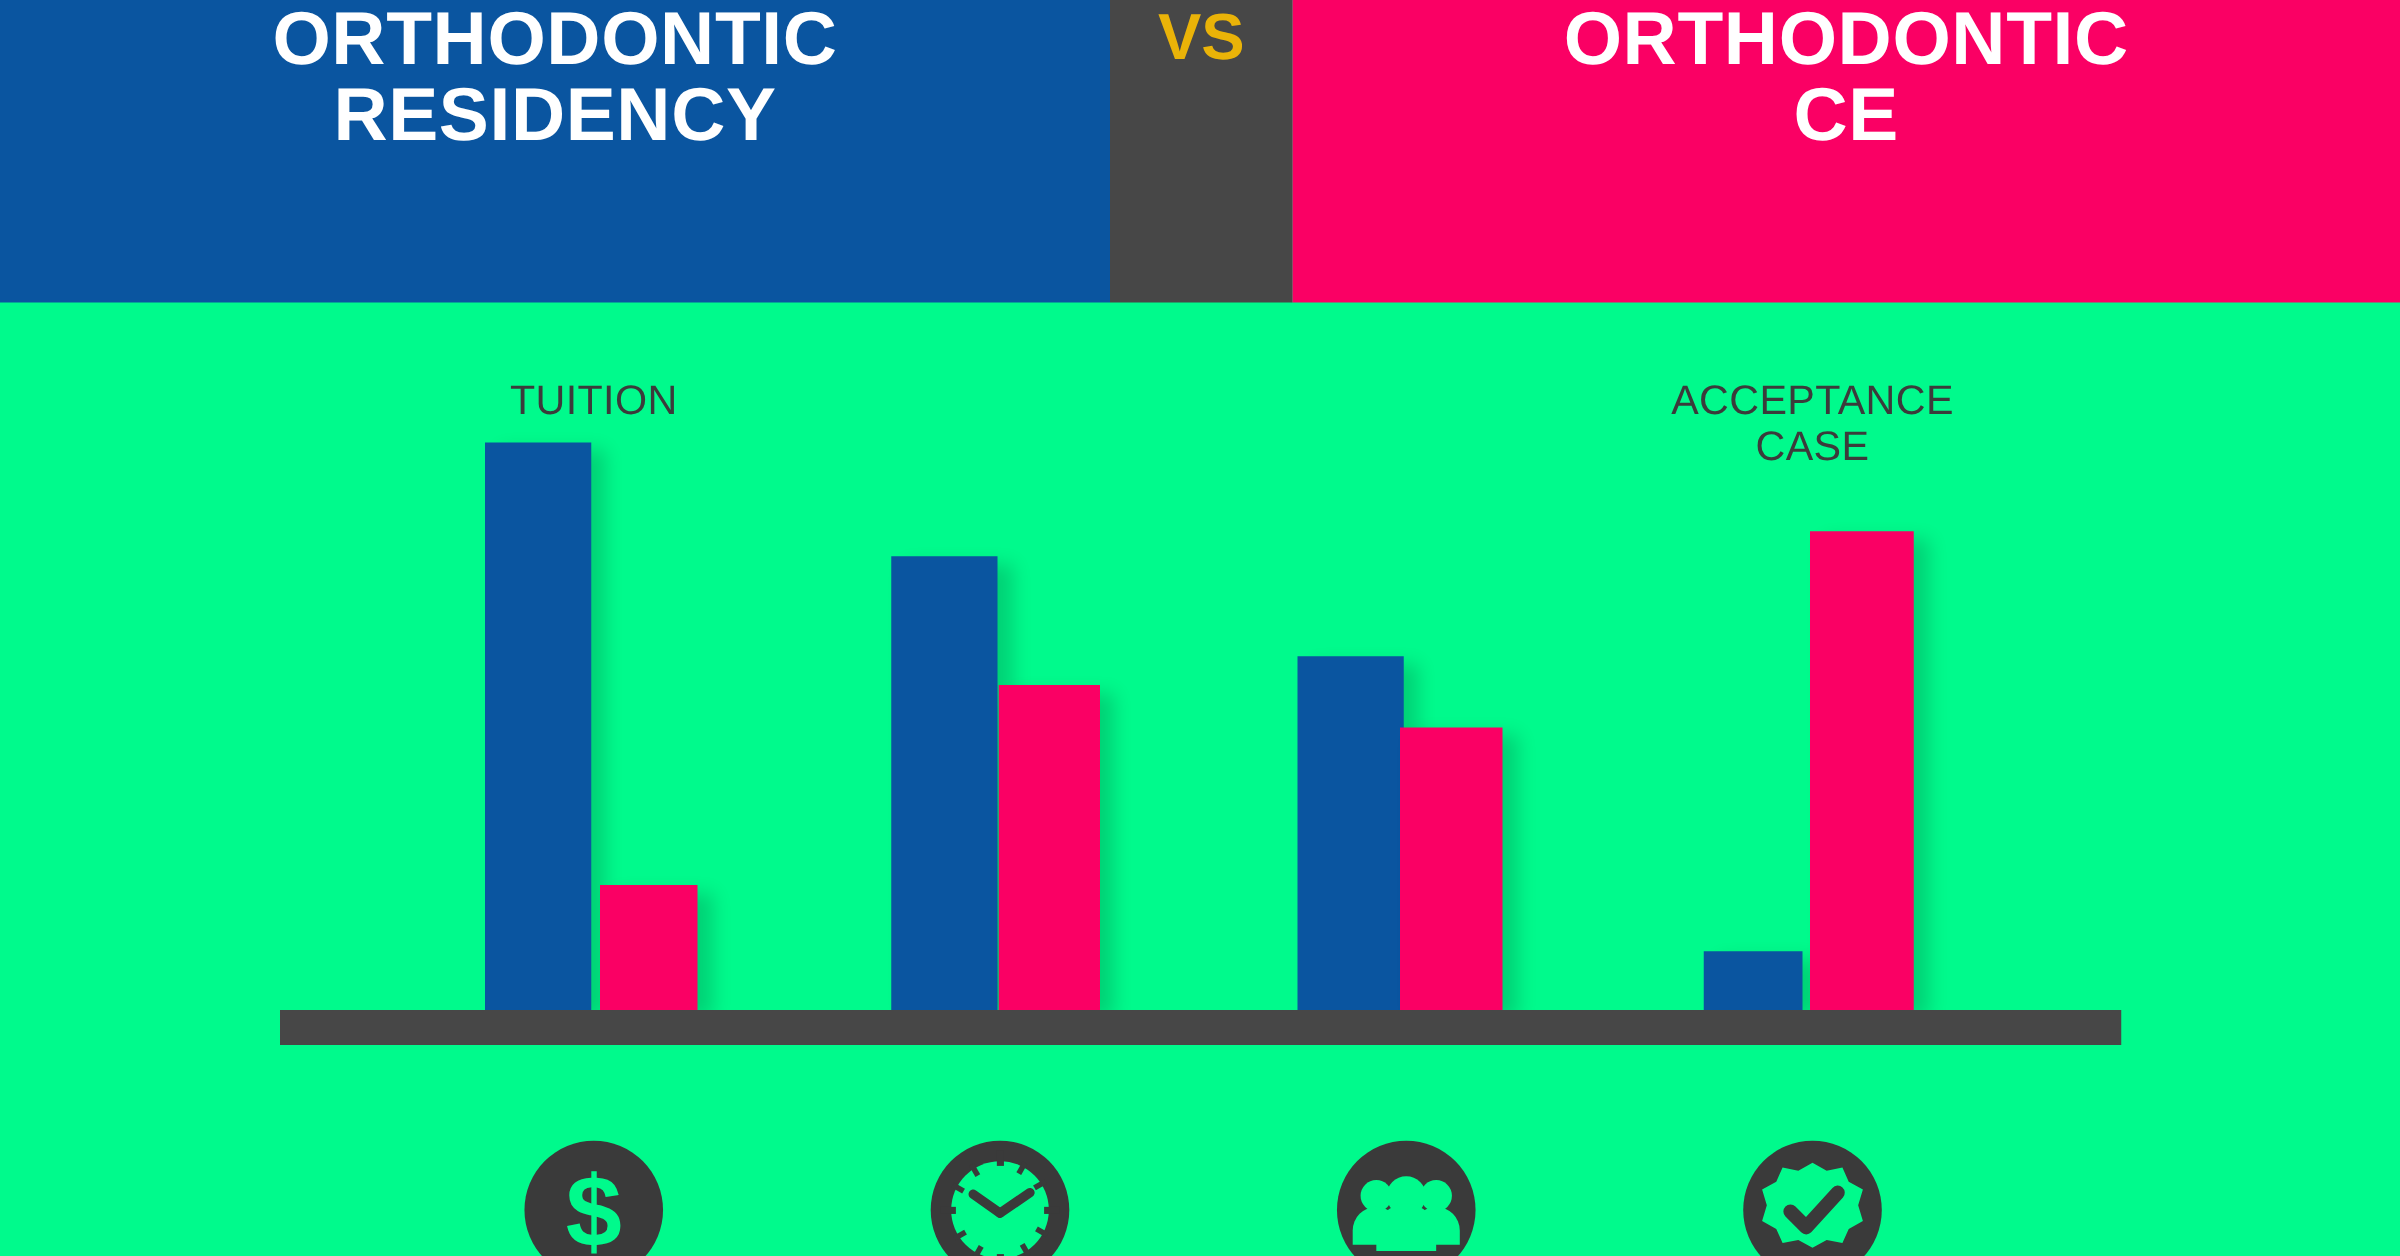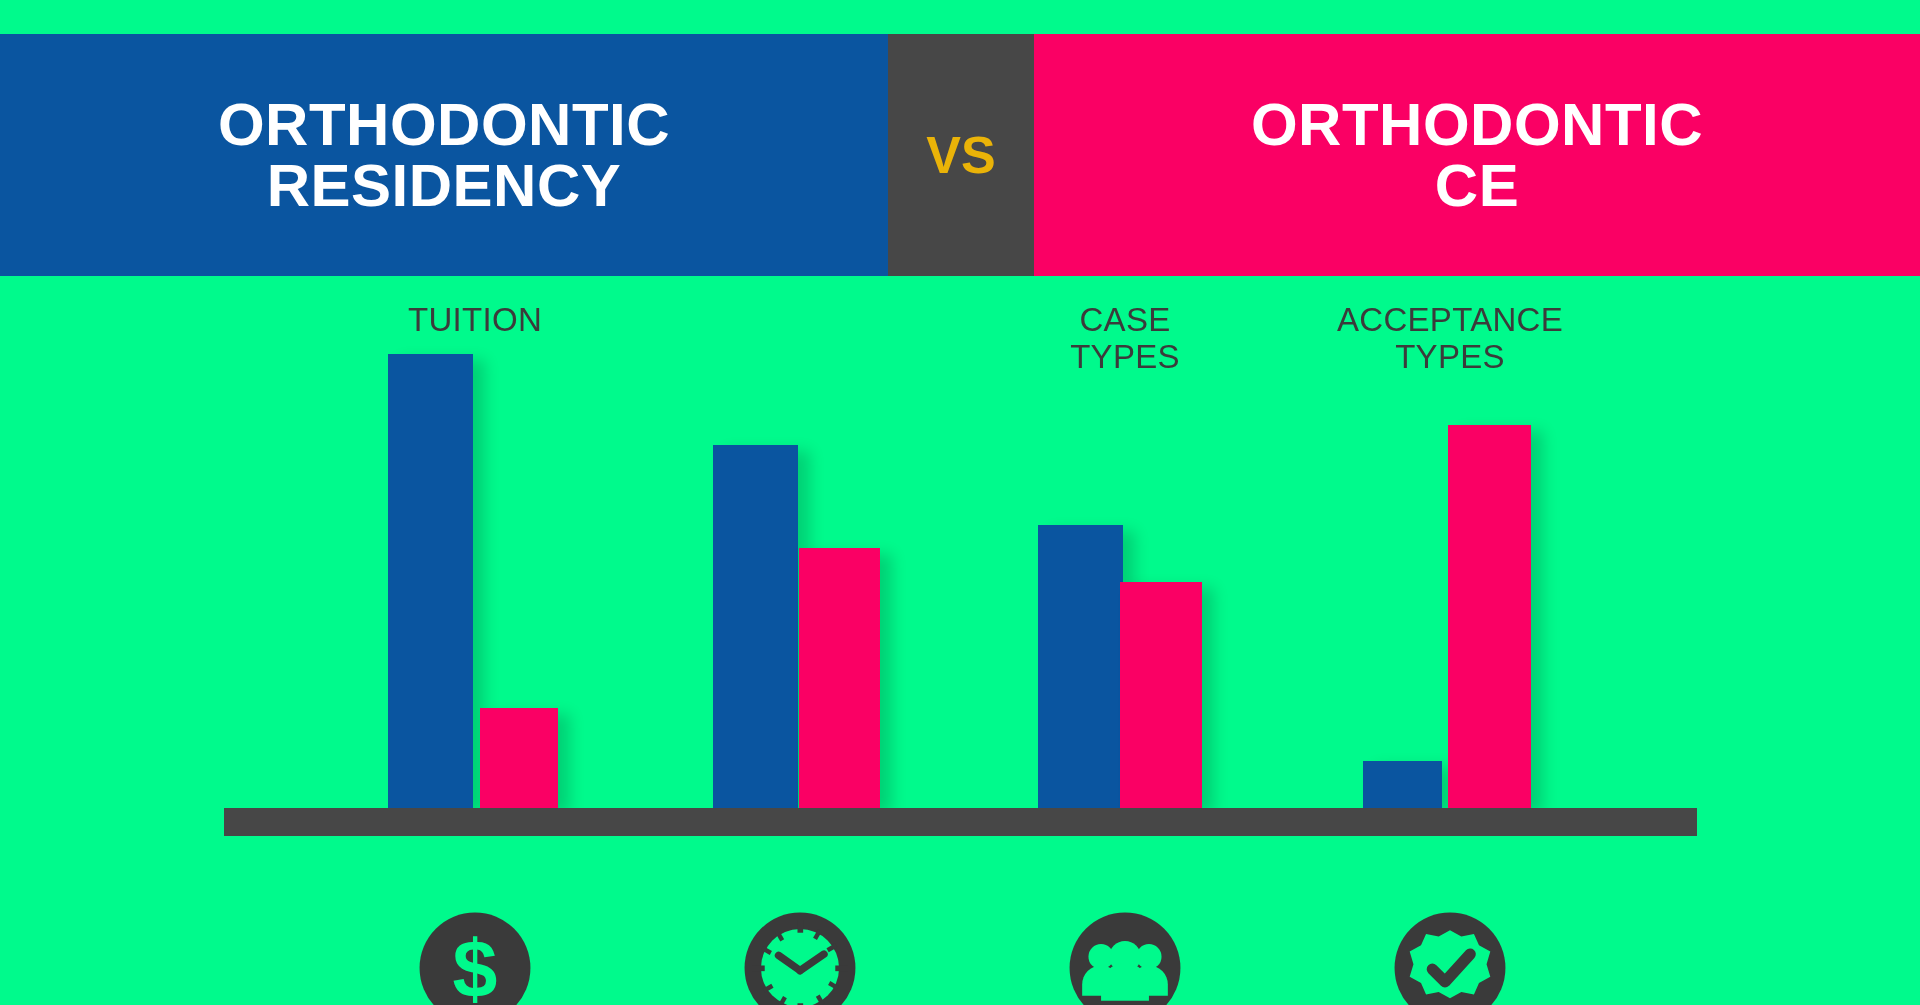--- a/index.html
+++ b/index.html
@@ -15,7 +15,7 @@
 
   
   .header{position:absolute;left:0;top:0;width:1920px;height:242px;}
-  .hdr-panel{position:absolute;top:0;height:242px;display:flex;align-items:center;justify-content:center;box-sizing:border-box;margin-top:34px;}
+  .hdr-panel{position:absolute;top:0;height:242px;display:flex;justify-content:center;box-sizing:border-box;}
   .hdr-left{left:0;width:888px;background:#0A55A0;}
   .hdr-mid{left:888px;width:146px;background:#474747;}
   .hdr-right{left:1034px;width:886px;background:#FA0064;}

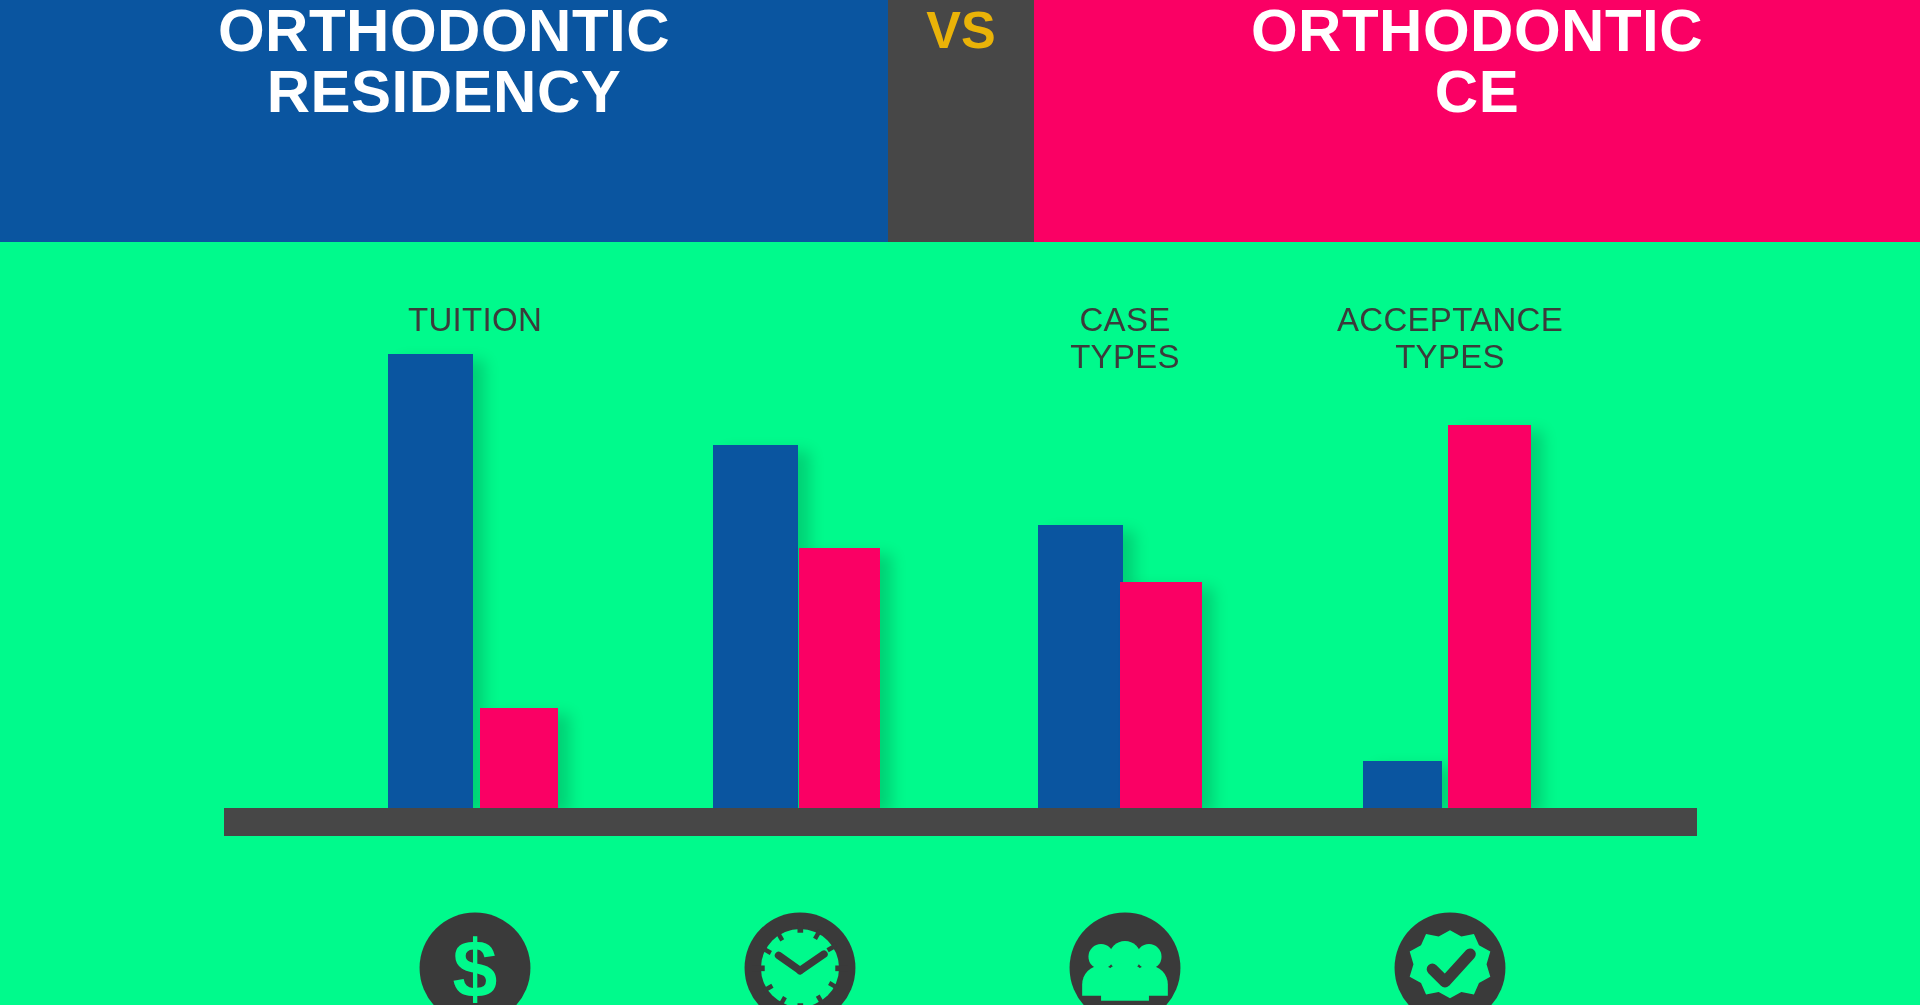--- a/index.html
+++ b/index.html
@@ -148,8 +148,6 @@
     </div>
 
     <div class="group" style="left:1000px;width:250px;">
-      <div class="grp-label">CASE
-TYPES</div>
       <div class="bars">
         <div class="bar bar-blue" style="left:38px;width:85px;height:283px;"></div>
         <div class="bar bar-pink" style="left:120px;width:82px;height:226px;"></div>

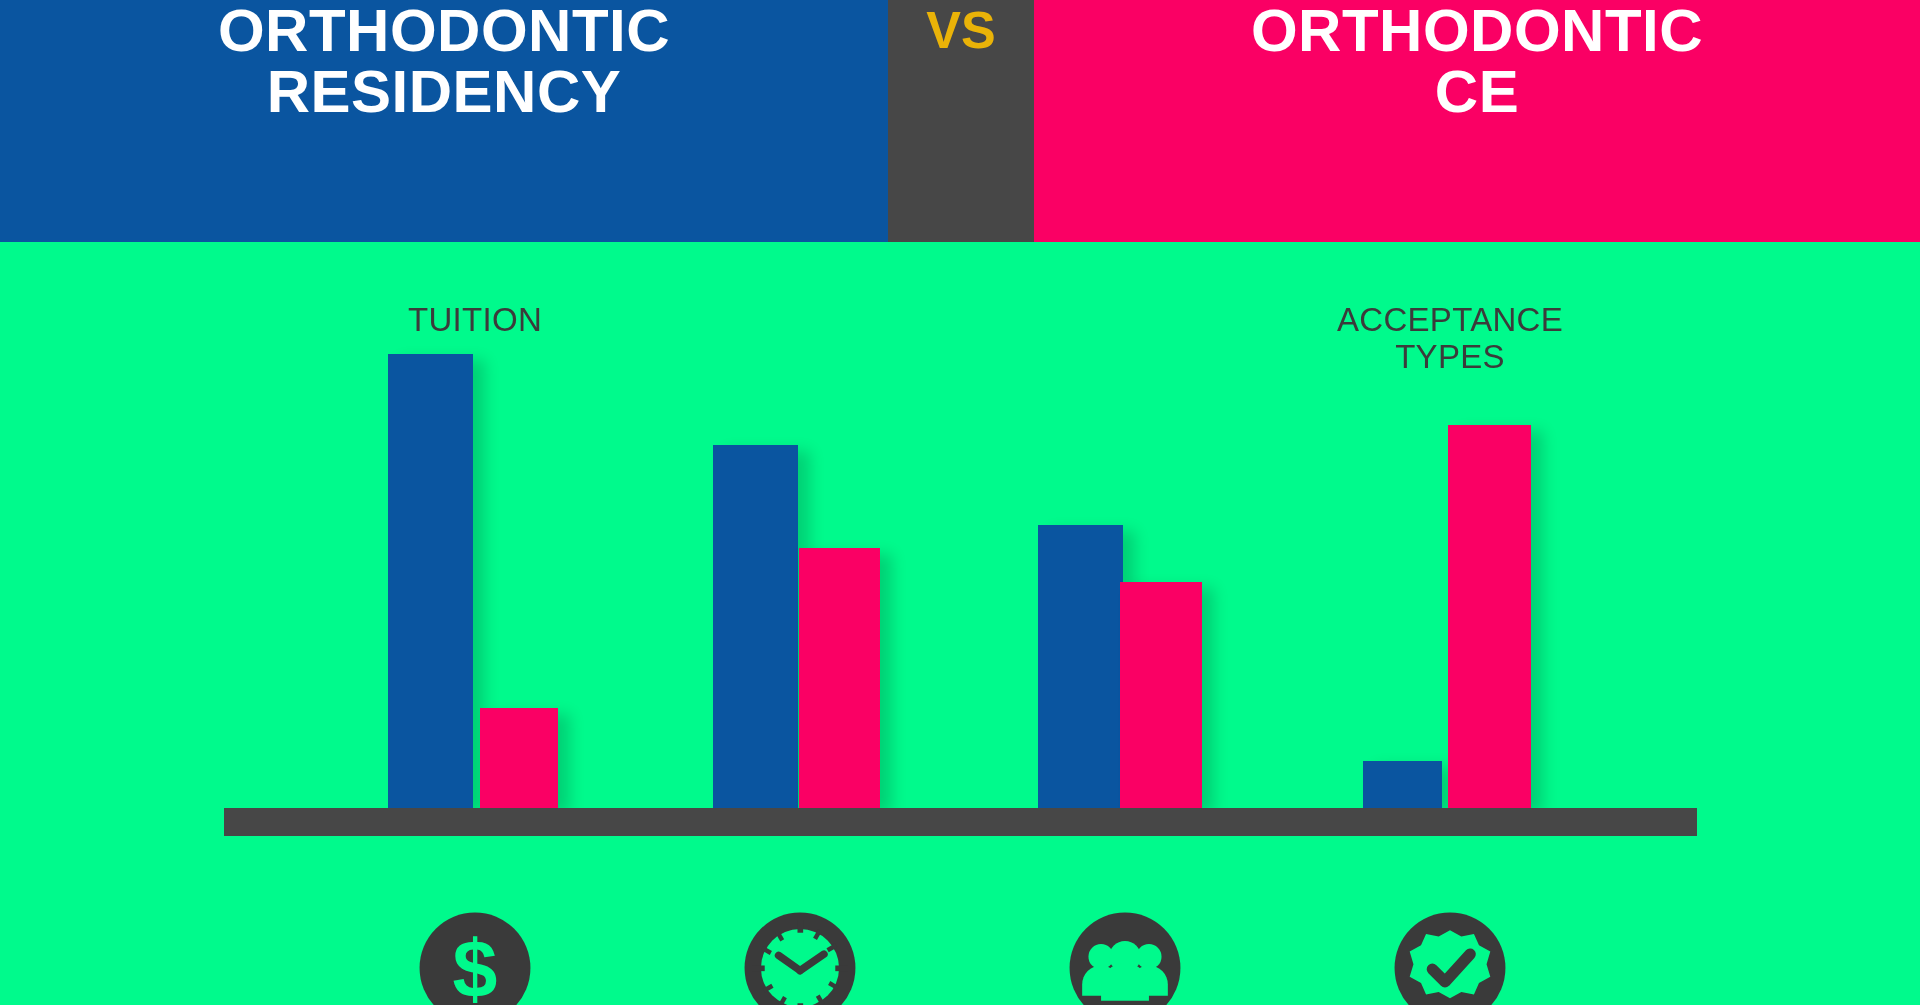--- a/index.html
+++ b/index.html
@@ -169,7 +169,7 @@
 
     <div class="group" style="left:1325px;width:250px;">
       <div class="grp-label">ACCEPTANCE
-TYPES</div>
+CASE</div>
       <div class="bars">
         <div class="bar bar-blue" style="left:38px;width:79px;height:47px;"></div>
         <div class="bar bar-pink" style="left:123px;width:83px;height:383px;"></div>

